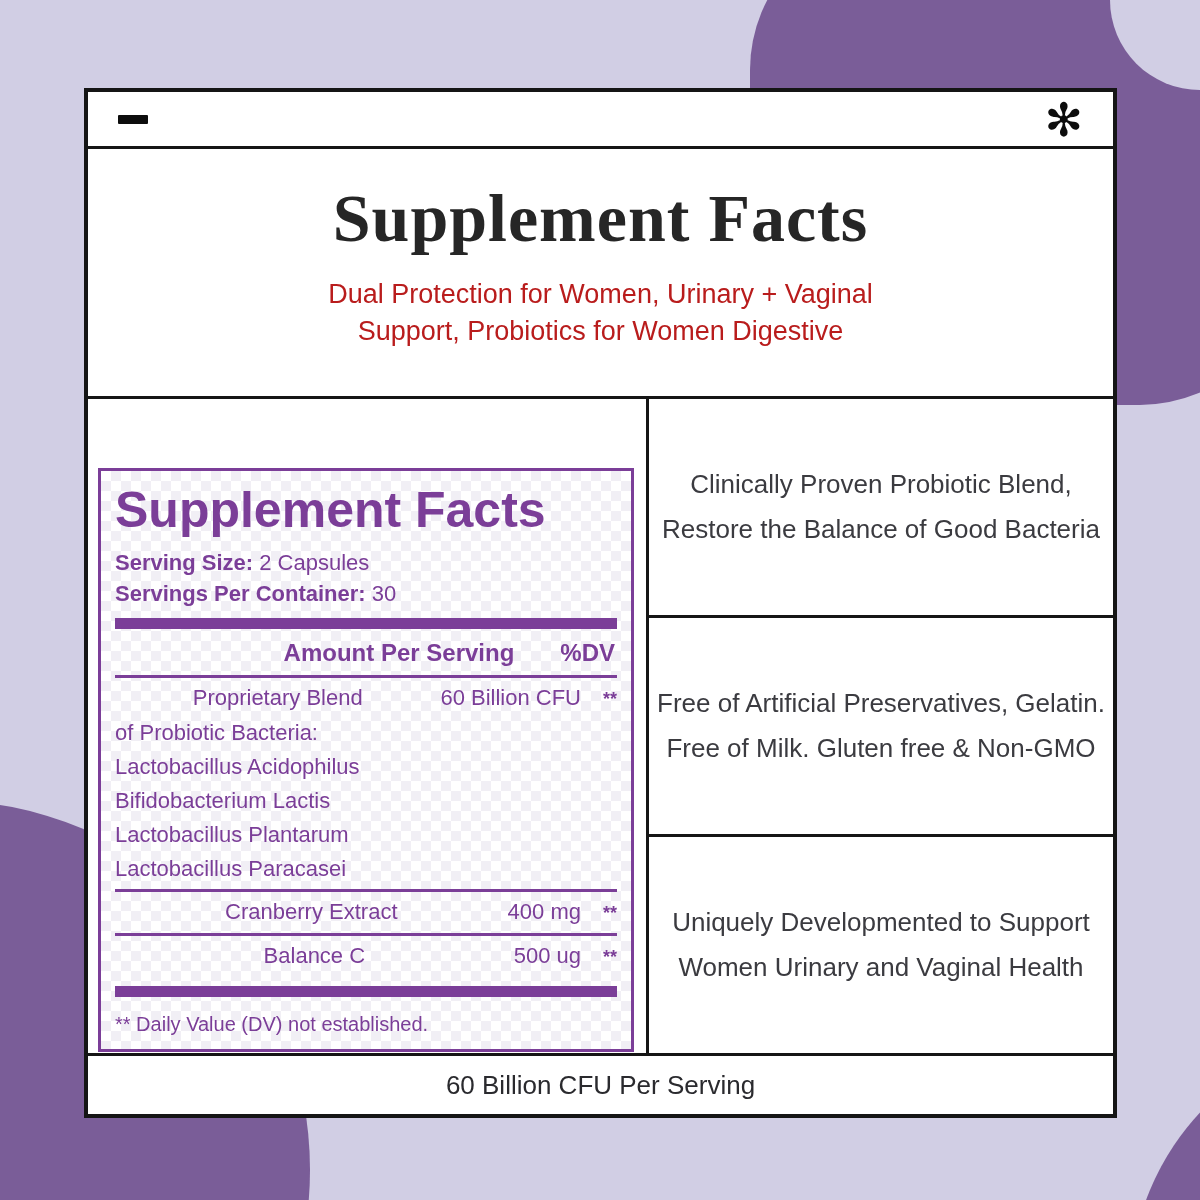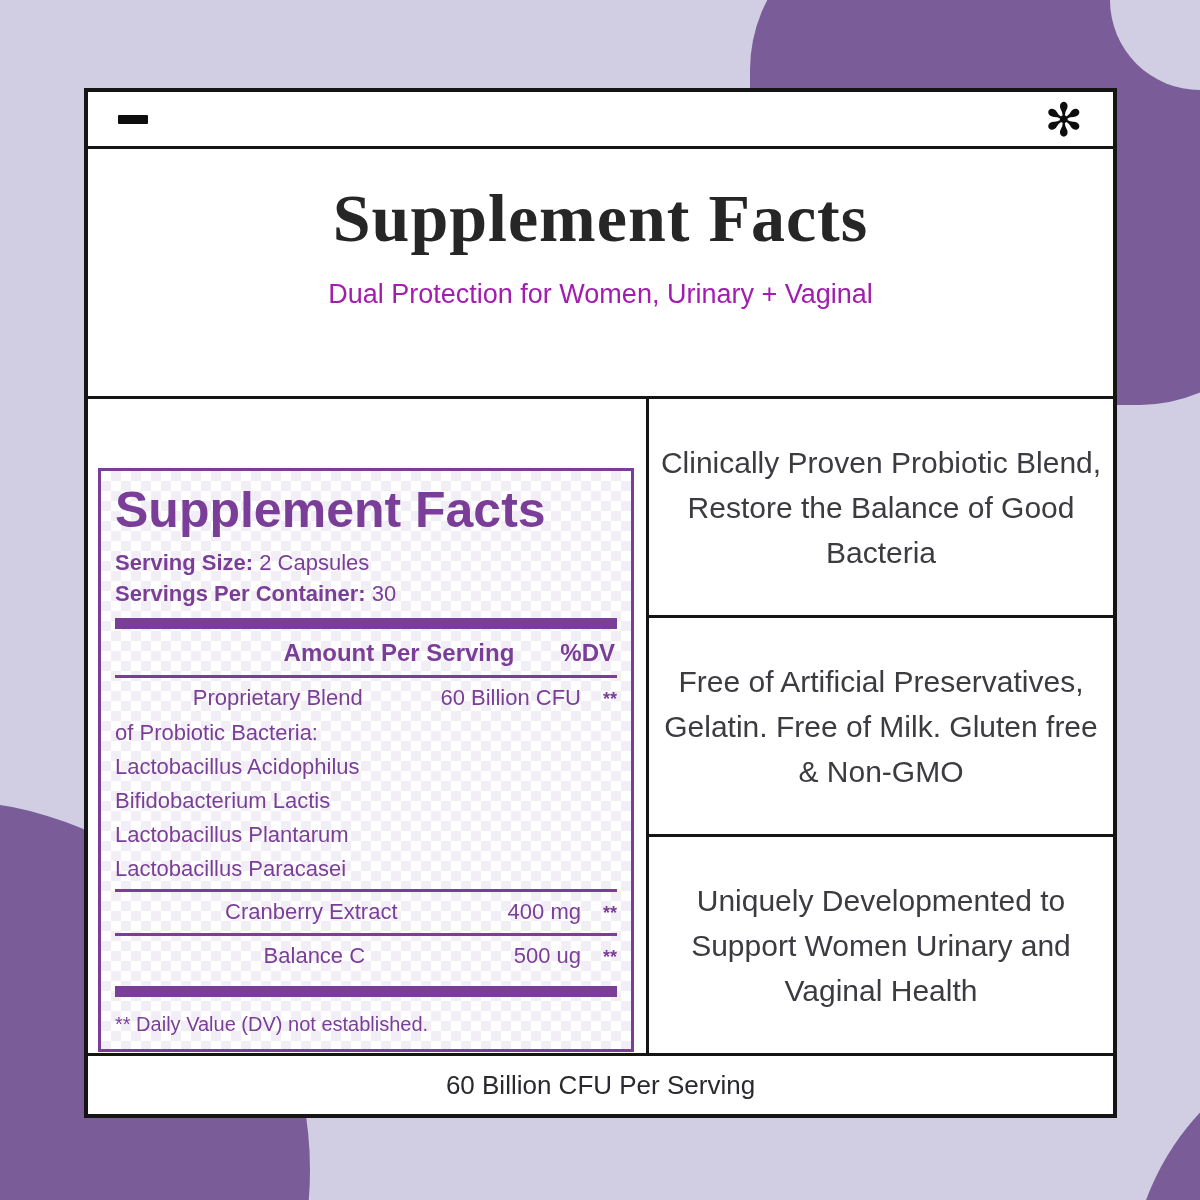--- a/index.html
+++ b/index.html
@@ -43,7 +43,7 @@
     font-family:"Liberation Serif",serif;font-weight:700;font-size:68px;
     color:#262626;margin:0 0 18px 0;letter-spacing:1px;
   }
-  .hero-sub{font-size:27px;color:#a21caf;line-height:37px;margin:0;}
+  .hero-sub{font-size:27px;color:#b91c1c;line-height:37px;margin:0;}
 
   .content{flex:1;display:flex;min-height:0;}
   .left-col{width:561px;box-sizing:border-box;border-right:3px solid var(--ink);position:relative;}

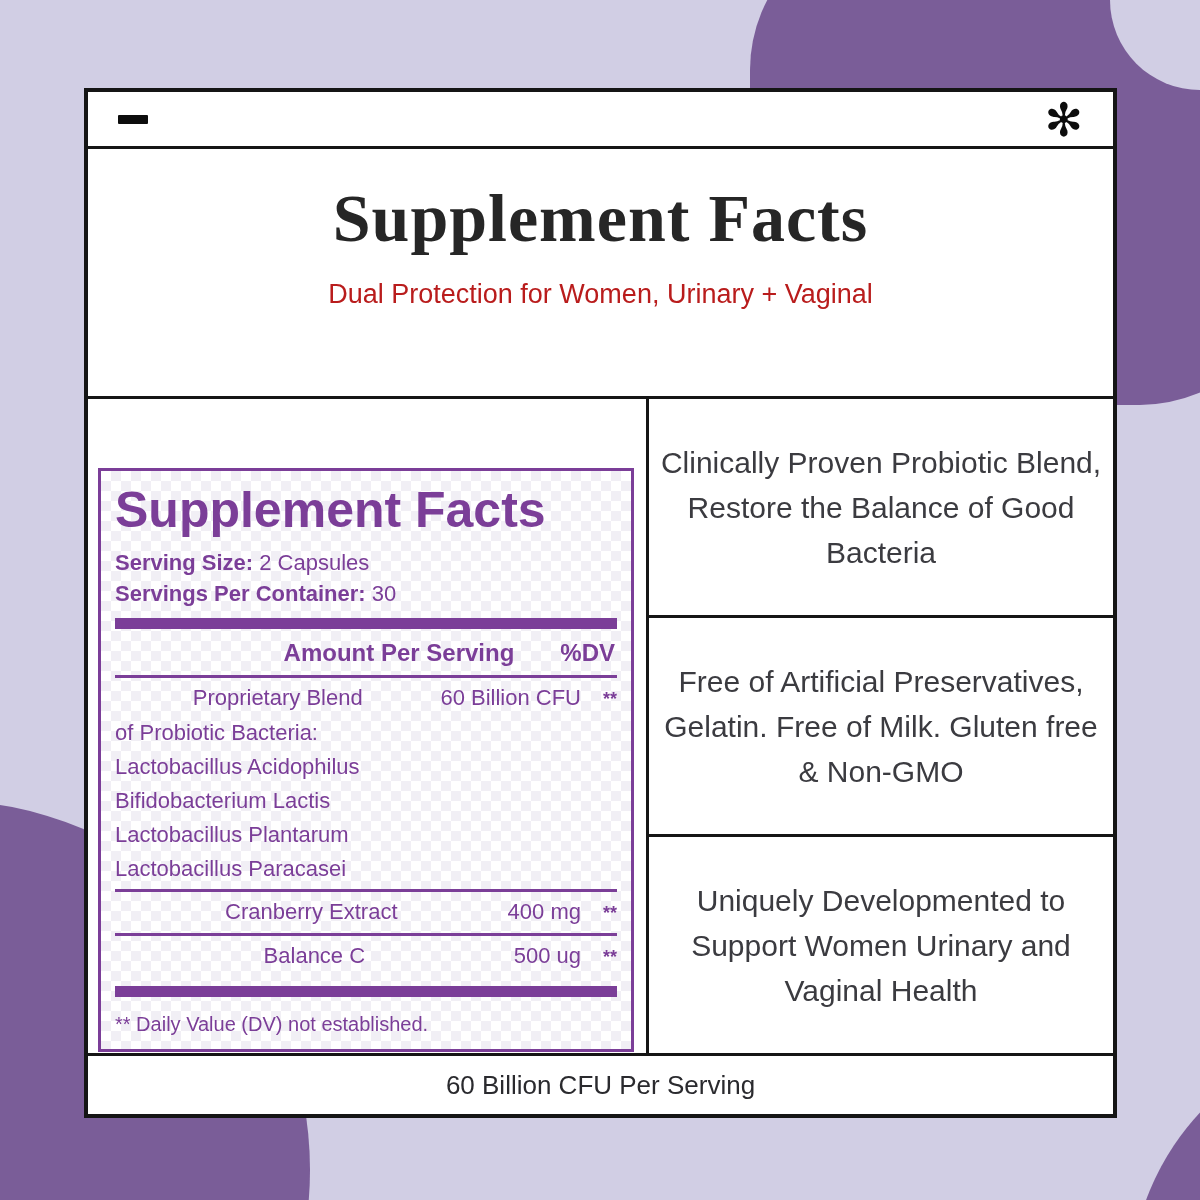--- a/index.html
+++ b/index.html
@@ -104,7 +104,7 @@
     <div class="hero">
       <h1 class="hero-title">Supplement Facts</h1>
       <p class="hero-sub"><span>Dual Protection for Women, Urinary + Vaginal</span><br>
-      </p>
+      <span>Support, Probiotics for Women Digestive</span></p>
     </div>
 
     <div class="content">

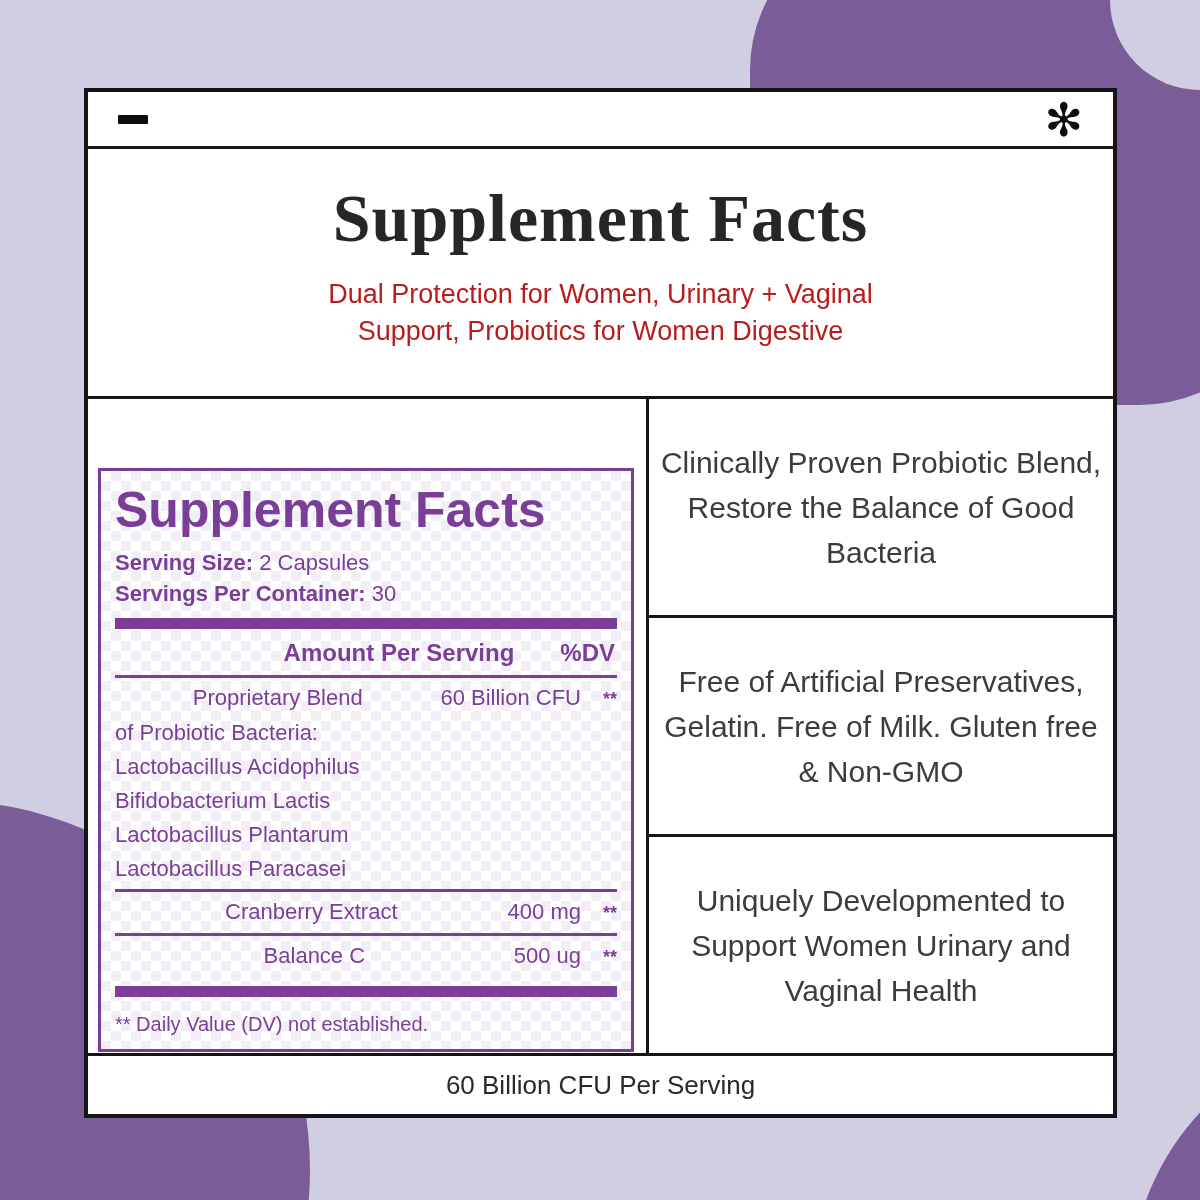--- a/index.html
+++ b/index.html
@@ -50,7 +50,7 @@
   .right-col{flex:1;display:flex;flex-direction:column;}
   .benefit{
     flex:1;display:flex;align-items:center;justify-content:center;text-align:center;
-    font-size:30px;line-height:45px;color:var(--text);padding:0 6px;box-sizing:border-box;
+    font-size:26px;line-height:45px;color:var(--text);padding:0 6px;box-sizing:border-box;
   }
   .benefit.b1,.benefit.b2{border-bottom:3px solid var(--ink);}
 

